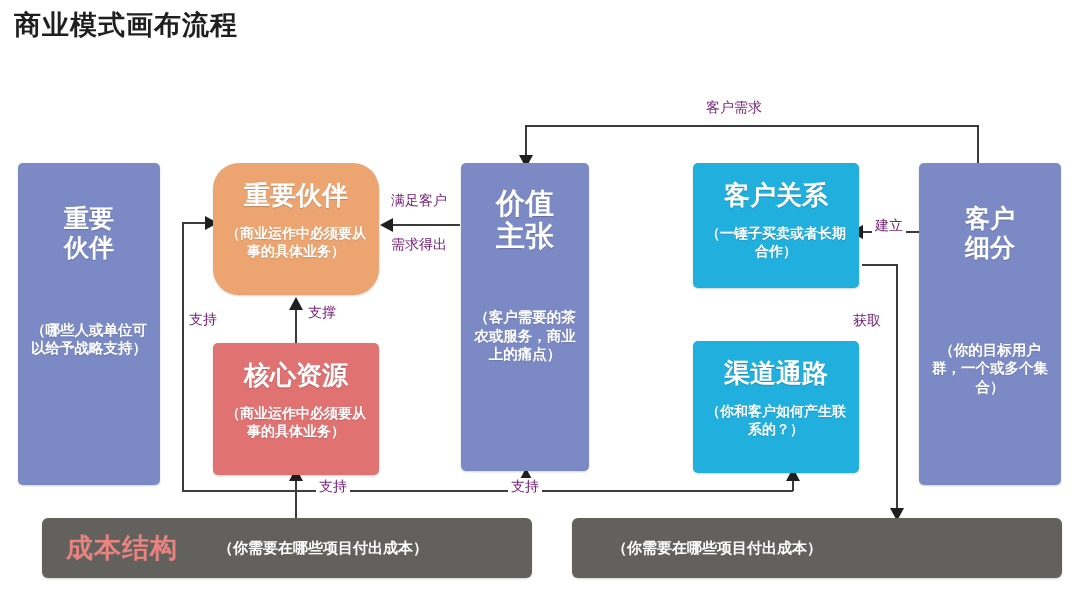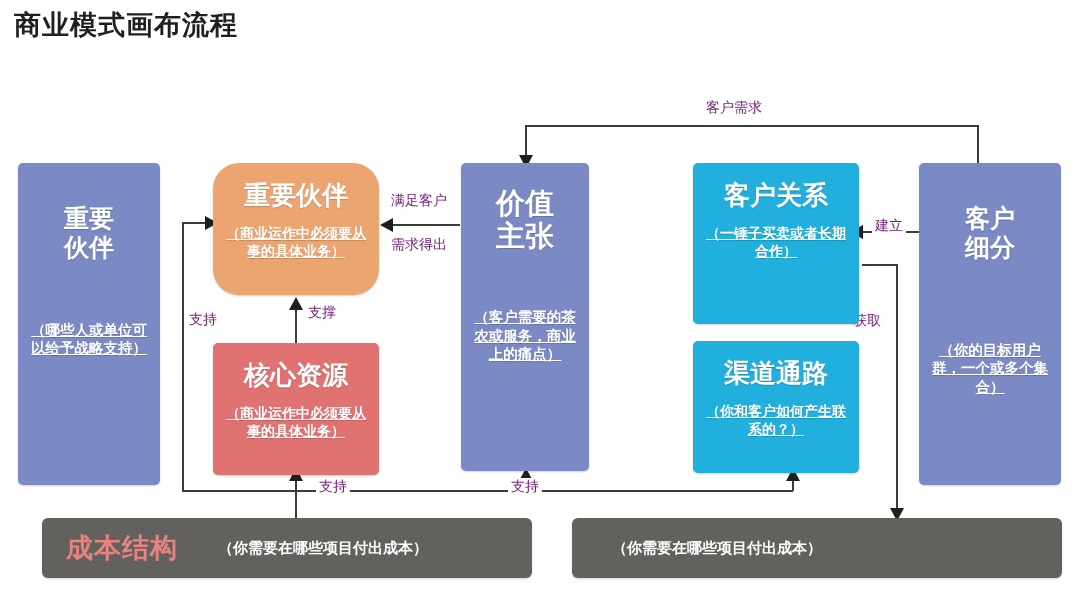--- a/index.html
+++ b/index.html
@@ -144,7 +144,7 @@
     <div class="b-sub">（客户需要的茶农或服务，商业上的痛点）</div>
   </div>
 
-  <div class="box short" style="left:693px;top:163px;width:166px;height:161px;background:#21b0de;">
+  <div class="box short" style="left:693px;top:163px;width:166px;height:125px;background:#21b0de;">
     <div class="b-title">客户关系</div>
     <div class="b-sub">（一锤子买卖或者长期合作）</div>
   </div>

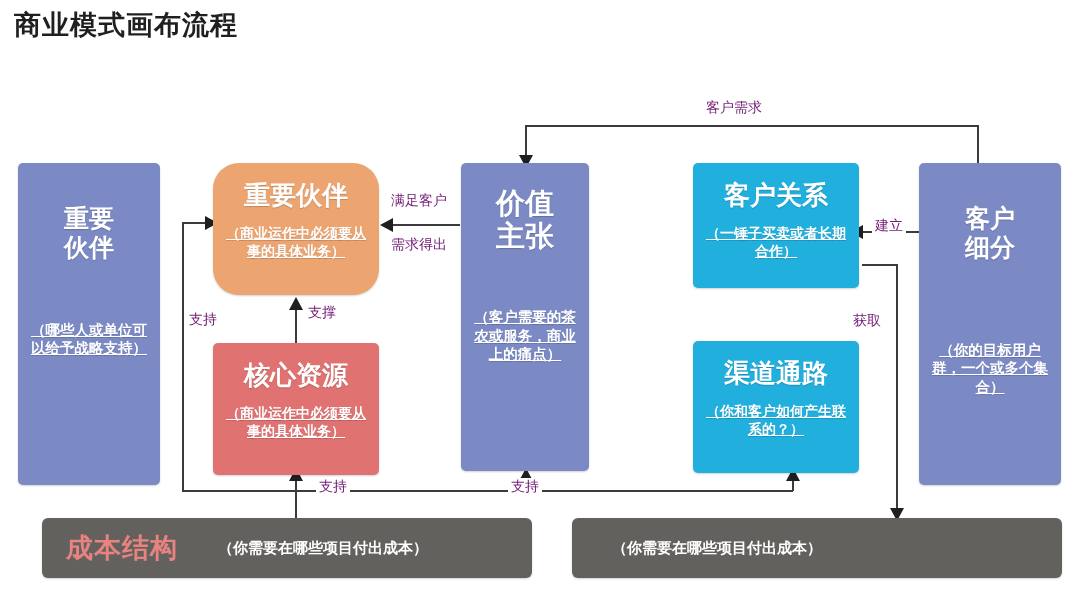--- a/index.html
+++ b/index.html
@@ -33,7 +33,6 @@
   .box .b-sub{
     font-weight:bold;line-height:1.3;
     text-shadow:0 1px 1px rgba(0,0,0,.12);
-    text-decoration:underline;
   }
 
   

